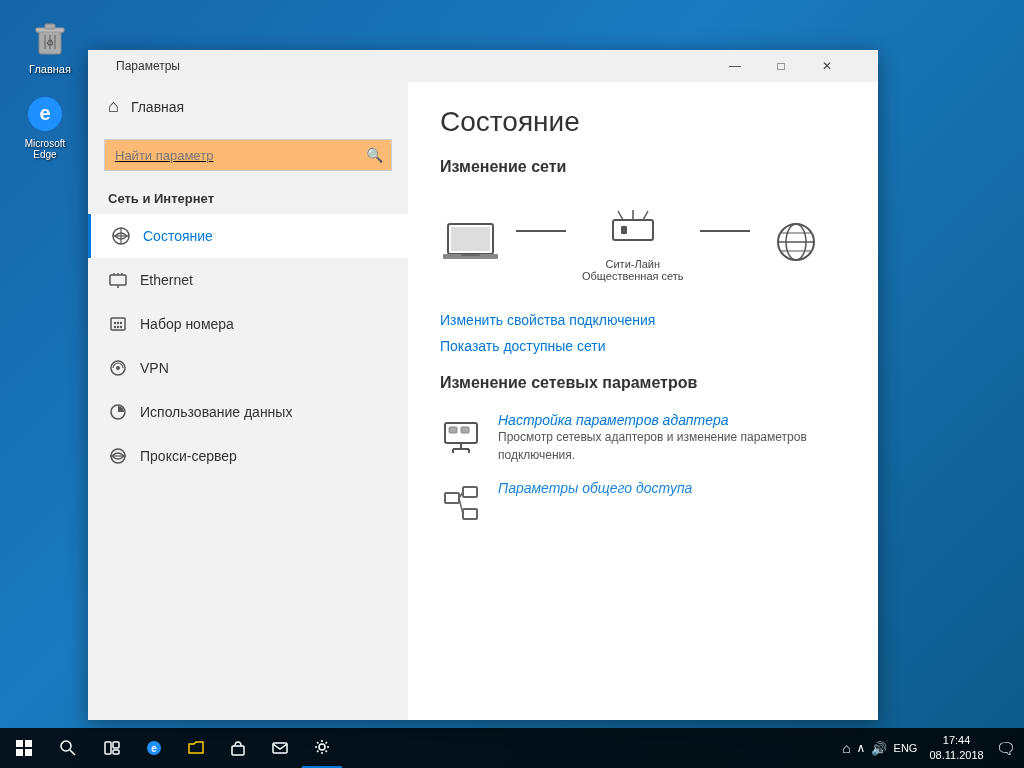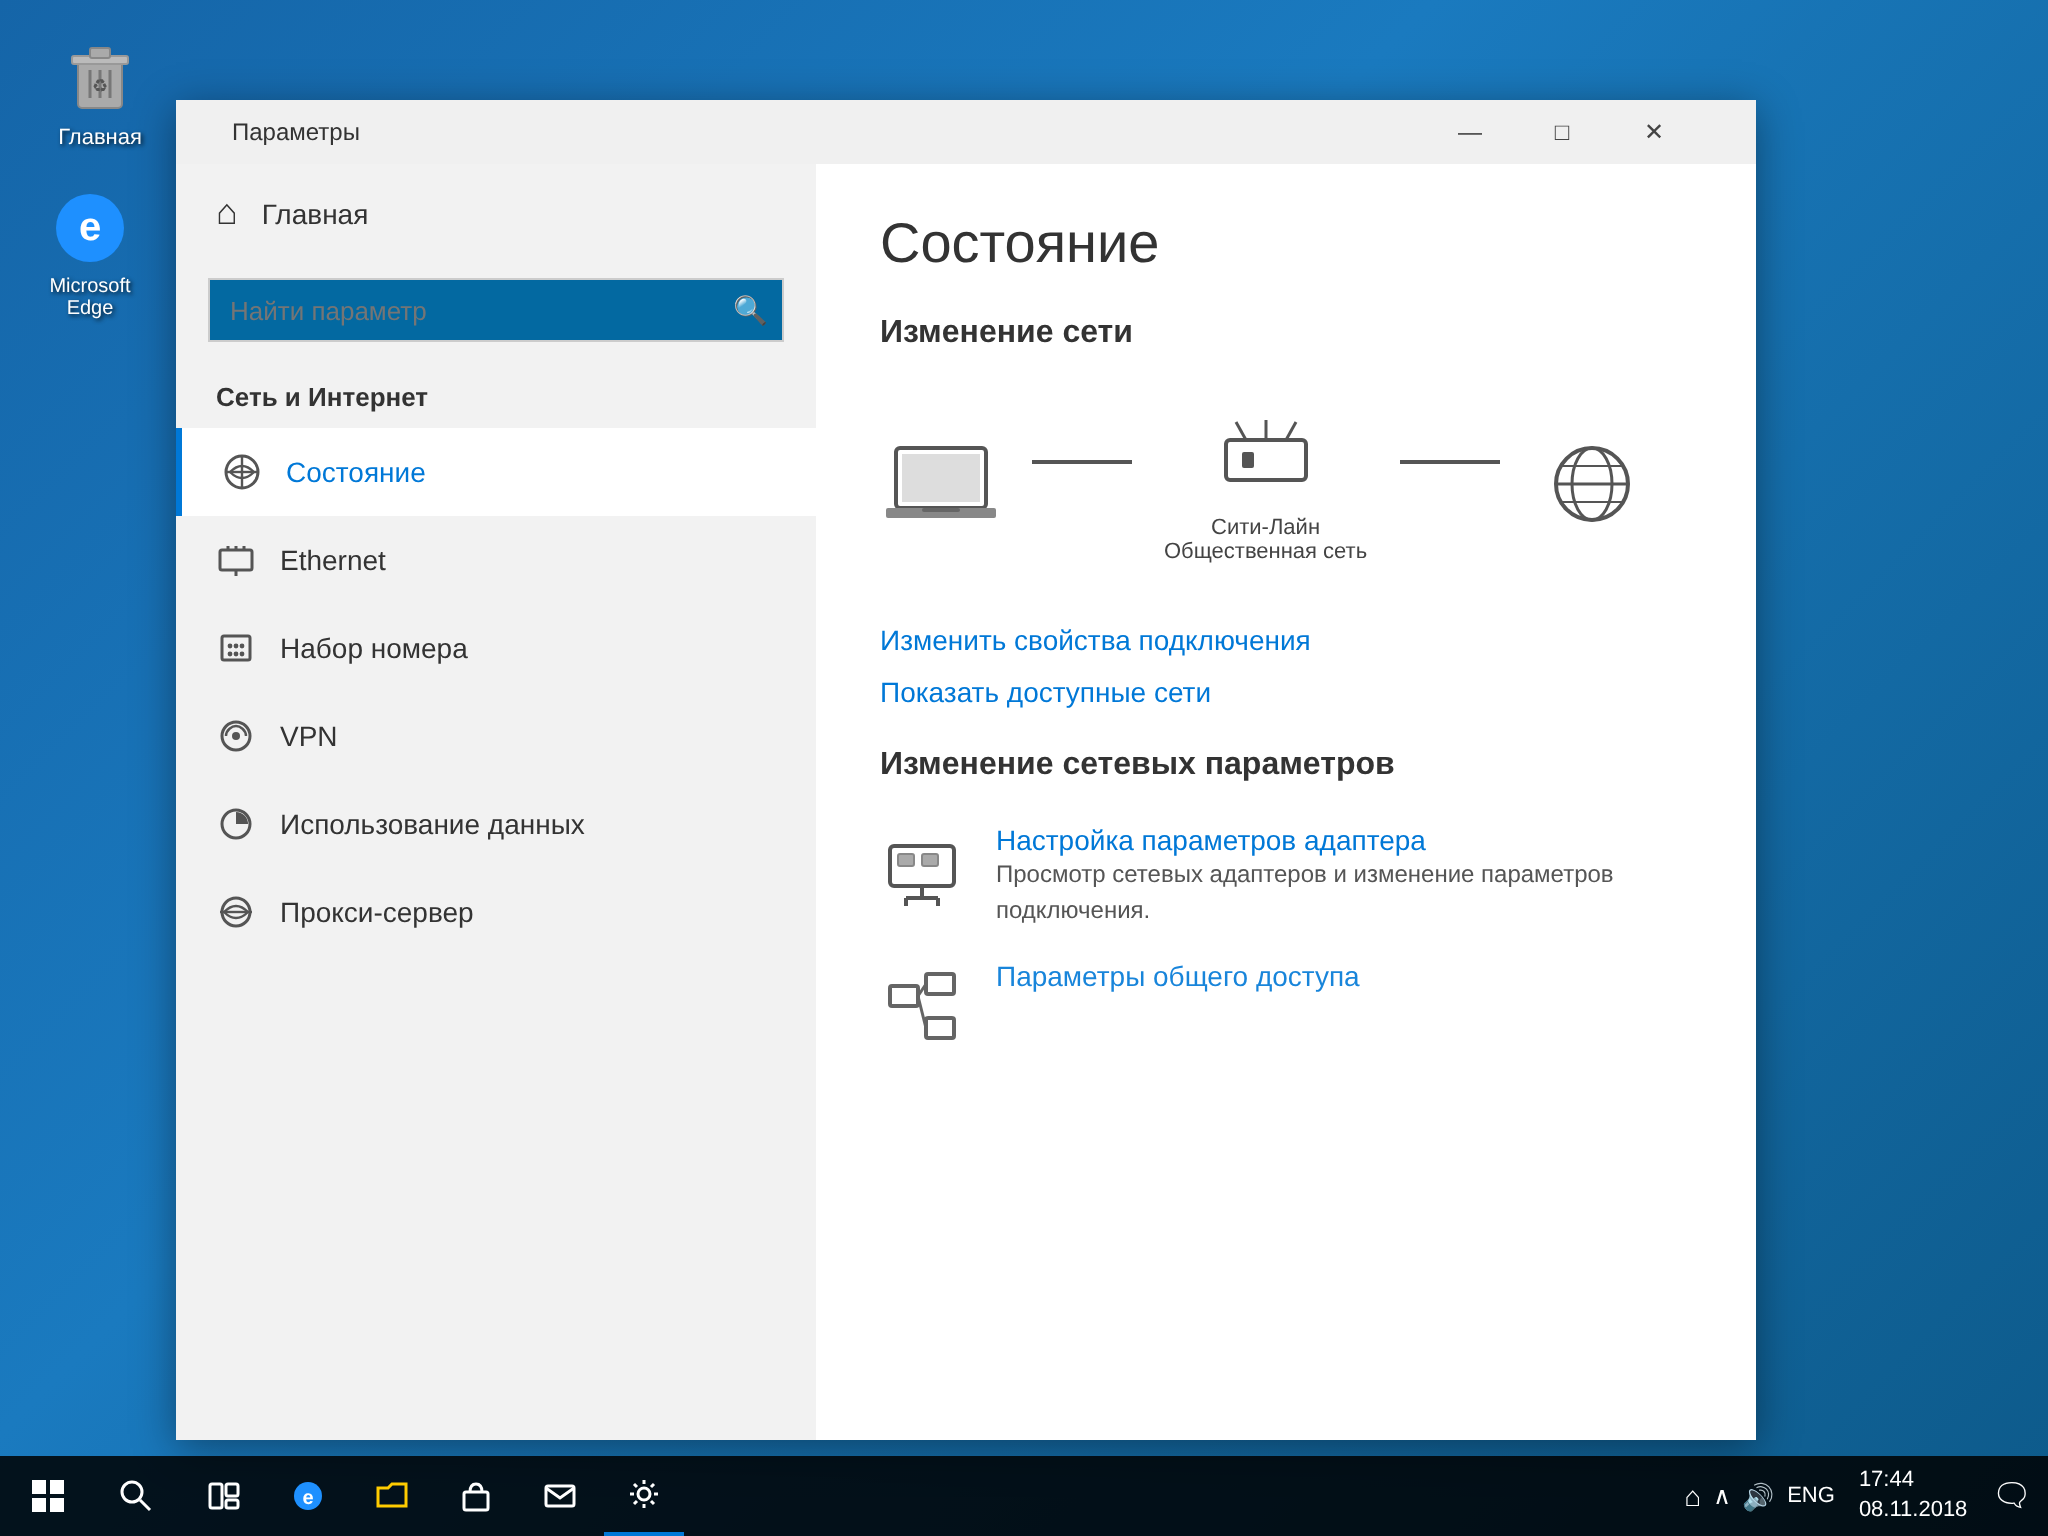--- a/index.html
+++ b/index.html
@@ -191,10 +191,11 @@
       width: 100%;
       height: 32px;
       border: 1px solid #ccc;
-      background: #0369a1;
+      background: #fdba74;
       padding: 0 32px 0 10px;
       font-size: 13px;
       outline: none;
+      text-decoration: underline;
     }
     .sidebar-search .search-icon {
       position: absolute;

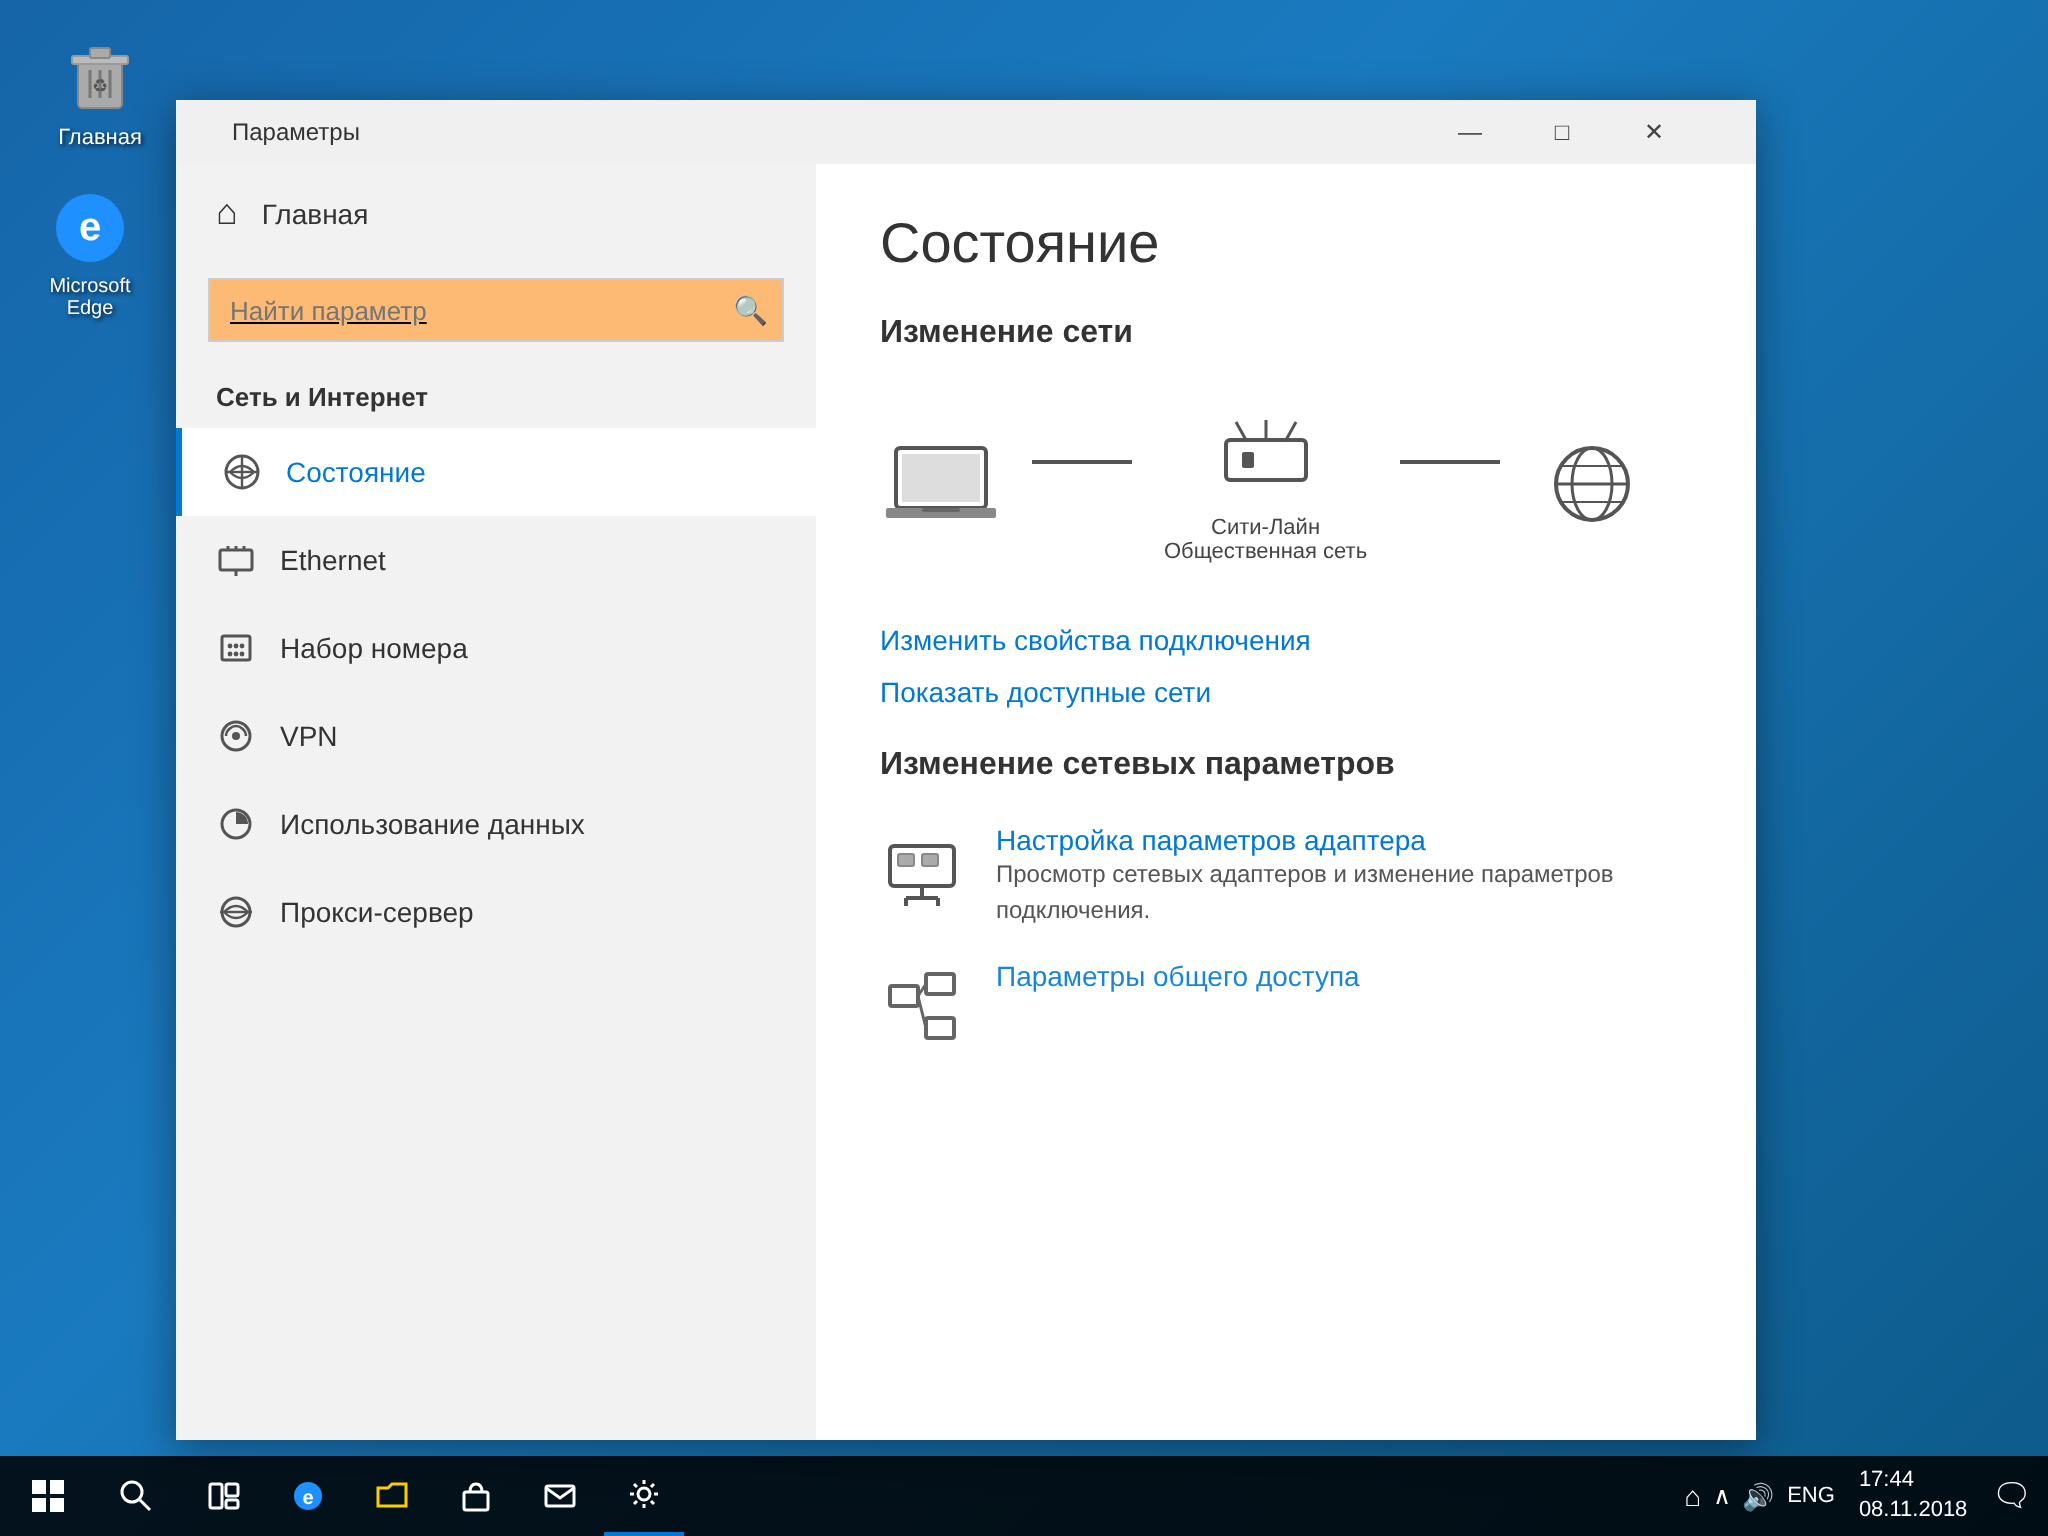--- a/index.html
+++ b/index.html
@@ -334,6 +334,7 @@
       color: #0078d7;
       cursor: pointer;
       font-weight: 500;
+      font-style: italic;
     }
     .adapter-info .adapter-desc {
       font-size: 12px;

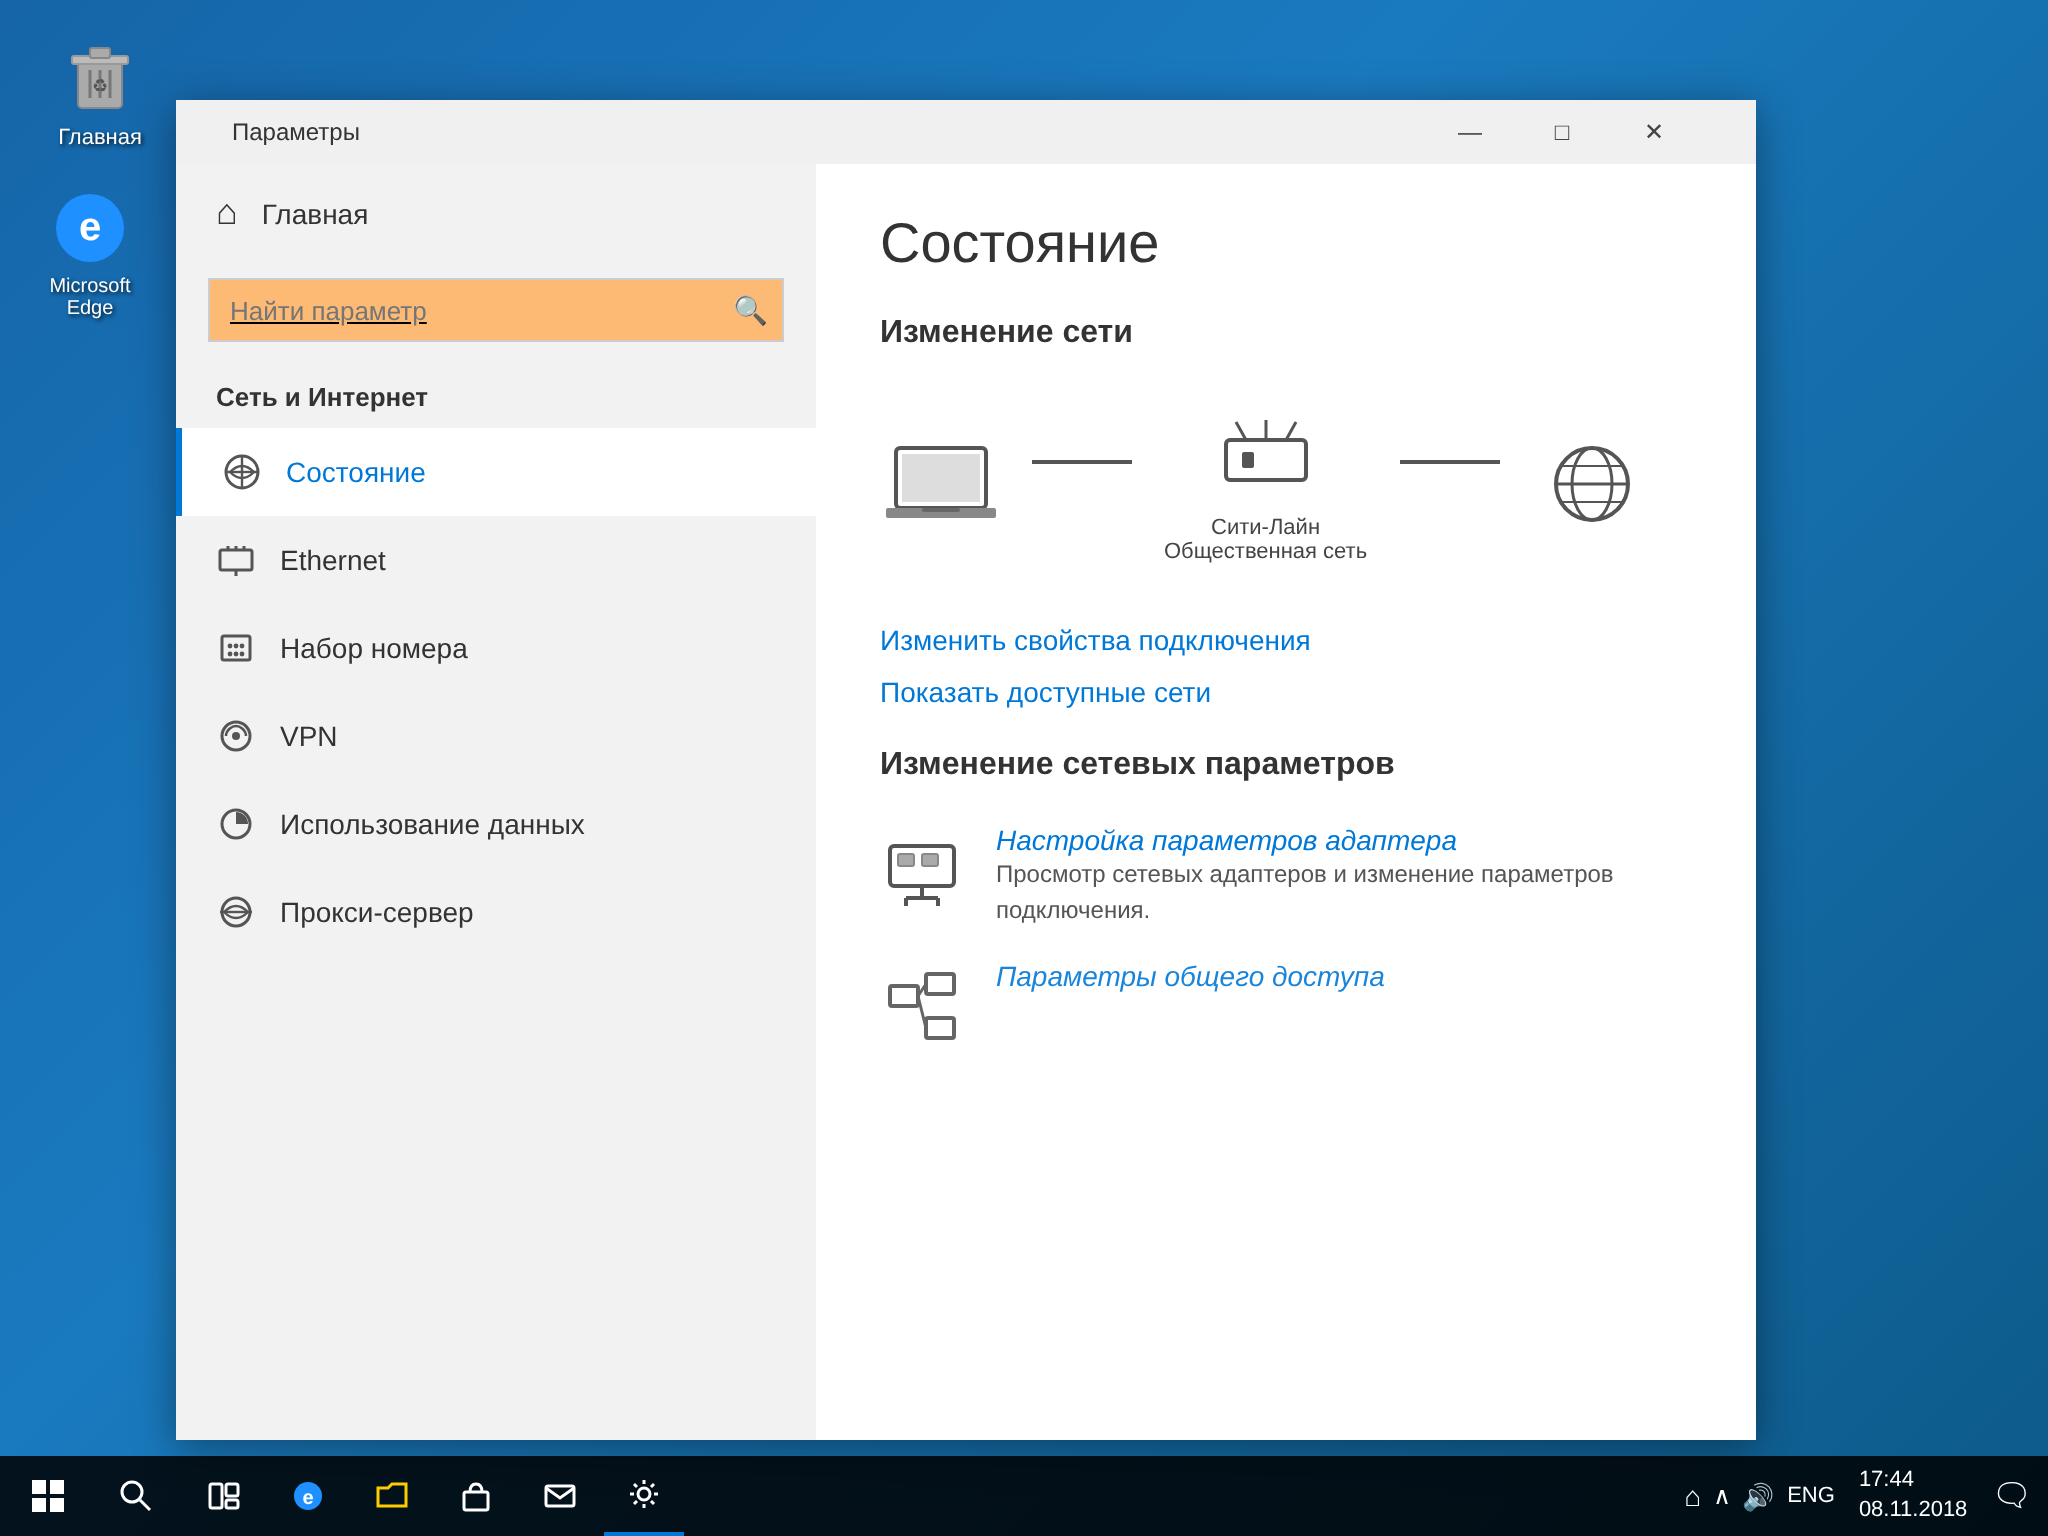--- a/index.html
+++ b/index.html
@@ -111,7 +111,7 @@
     .taskbar-clock {
       color: white;
       font-size: 11px;
-      text-align: left;
+      text-align: center;
       line-height: 1.4;
       padding: 0 8px;
     }

